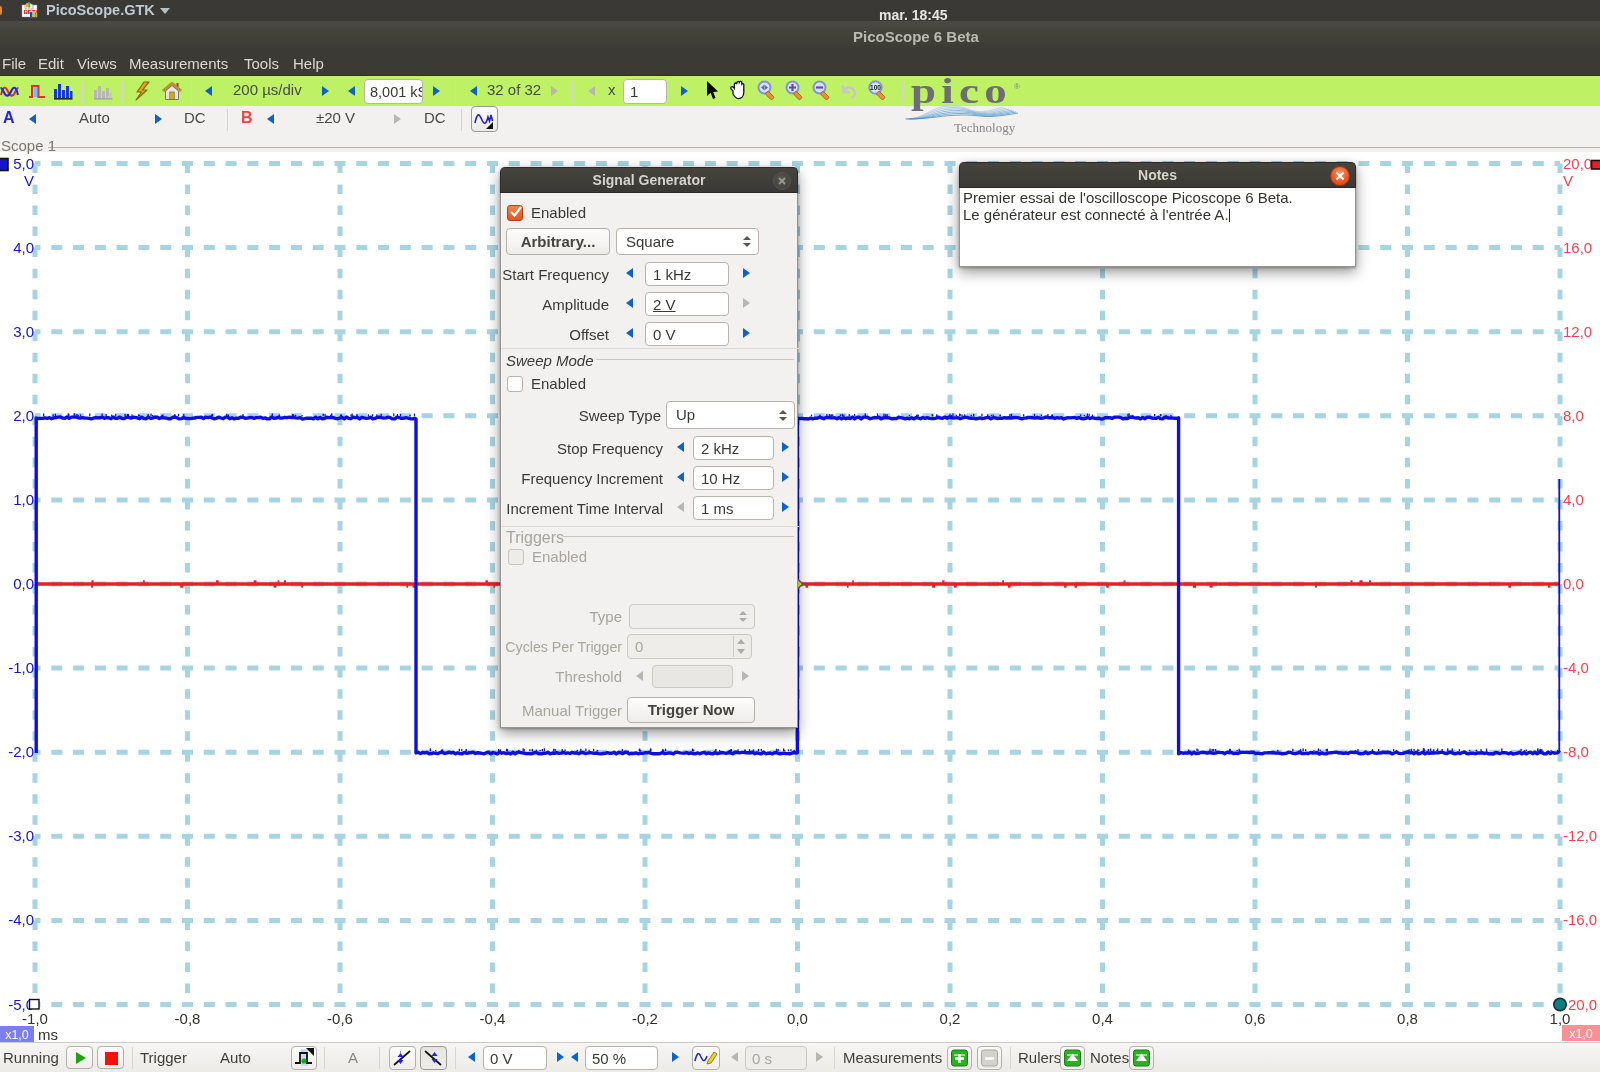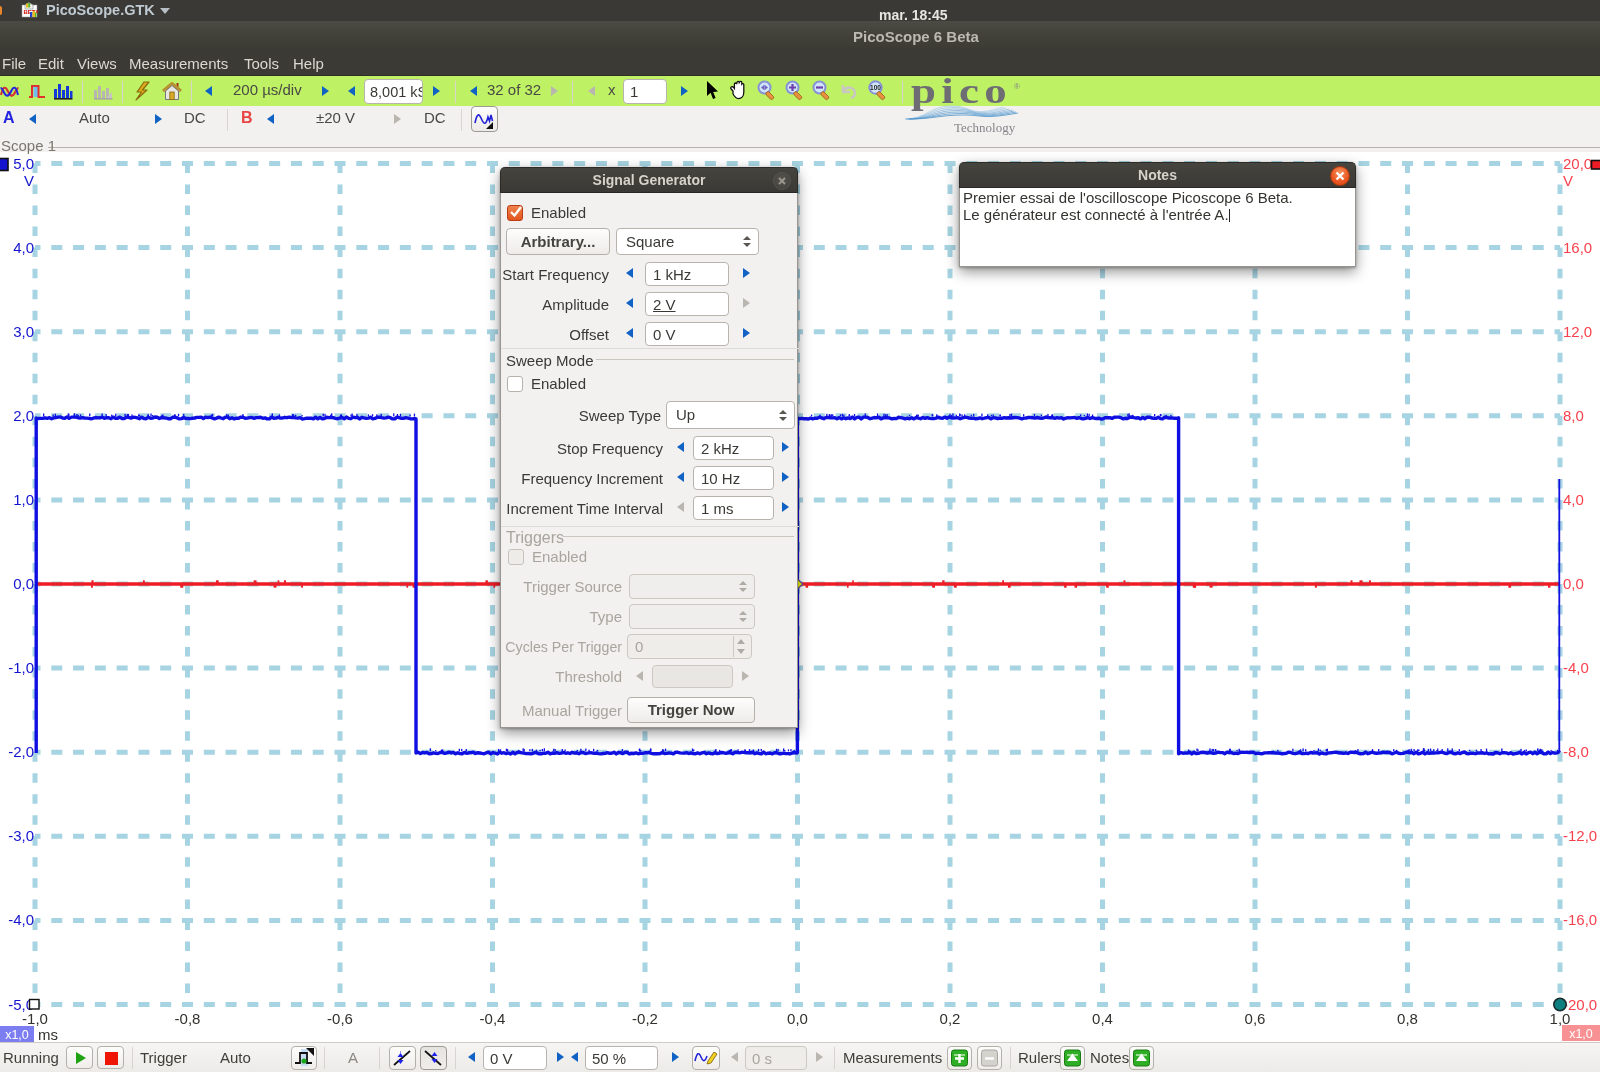--- a/index.html
+++ b/index.html
@@ -733,7 +733,7 @@
       <div class="arr abs" style="left:242px;top:7px;"></div>
     </div>
     <div class="abs" style="left:0;top:155px;width:298px;height:1px;background:#dddbd6;"></div>
-    <span class="fl abs" style="left:5px;top:159px;font-size:15px;color:#3a3935;">Sweep Mode</span>
+    <span class="fl abs" style="left:5px;top:159px;font-size:15px;color:#3a3935;font-style:italic;">Sweep Mode</span>
     <div class="abs" style="left:95px;top:166px;width:198px;height:1px;background:#c9c6c0;"></div>
     <div class="row" style="left:6px;top:182px;">
         <span class="cb off"></span>

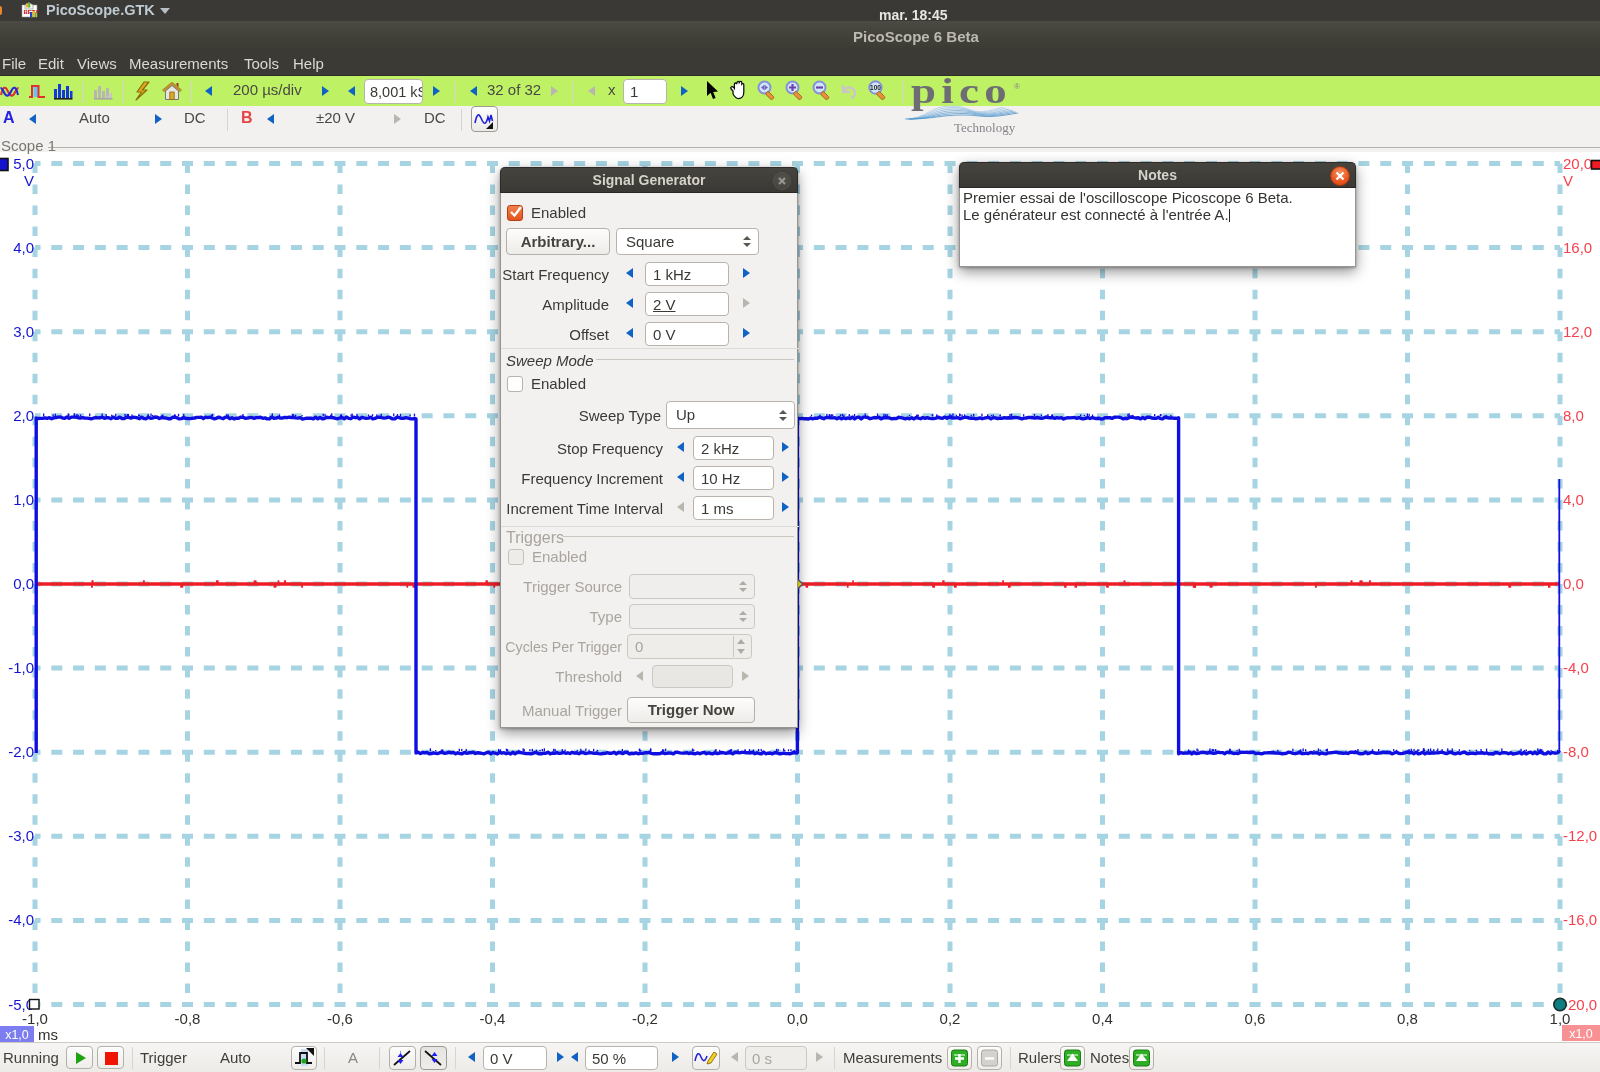--- a/index.html
+++ b/index.html
@@ -773,15 +773,6 @@
         <span class="cb disoff"></span>
         <label class="fl dis" style="margin-left:8px;">Enabled</label>
       </div>
-    <div class="row" style="left:0;top:381px;width:298px;height:25px;">
-      <label class="fl dis" style="position:absolute;right:177px;">Trigger Source</label>
-      <div class="combo dis2 abs" style="left:128px;top:0px;width:126px;height:25px;">
-        <div class="spinarrows">
-            <div class="sua"></div>
-            <div class="sda"></div>
-          </div>
-      </div>
-    </div>
     <div class="row" style="left:0;top:411px;width:298px;height:25px;">
       <label class="fl dis" style="position:absolute;right:177px;">Type</label>
       <div class="combo dis2 abs" style="left:128px;top:0px;width:126px;height:25px;">

